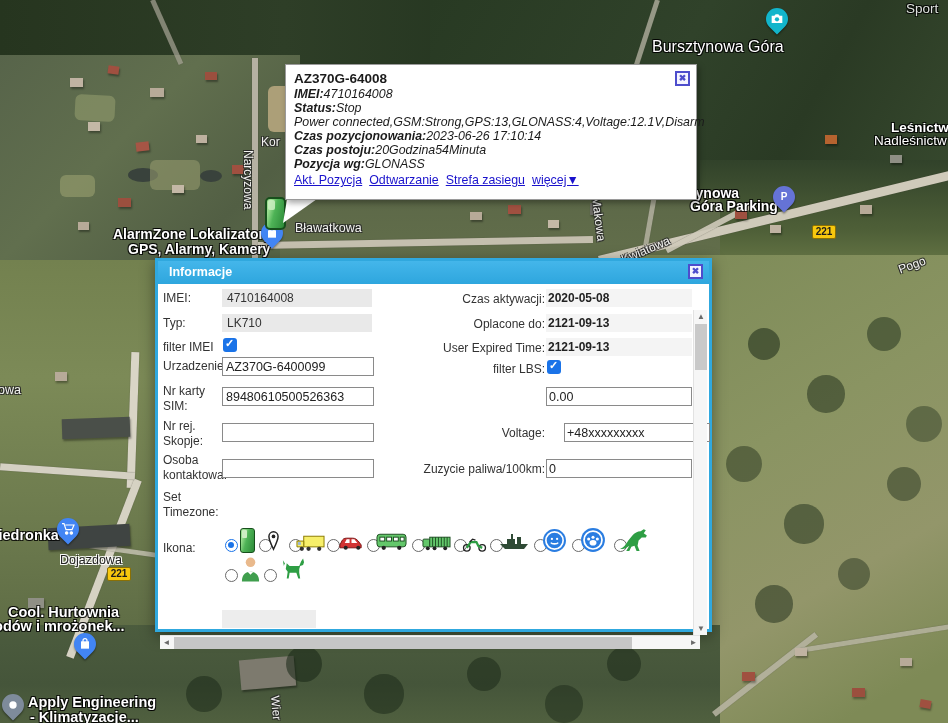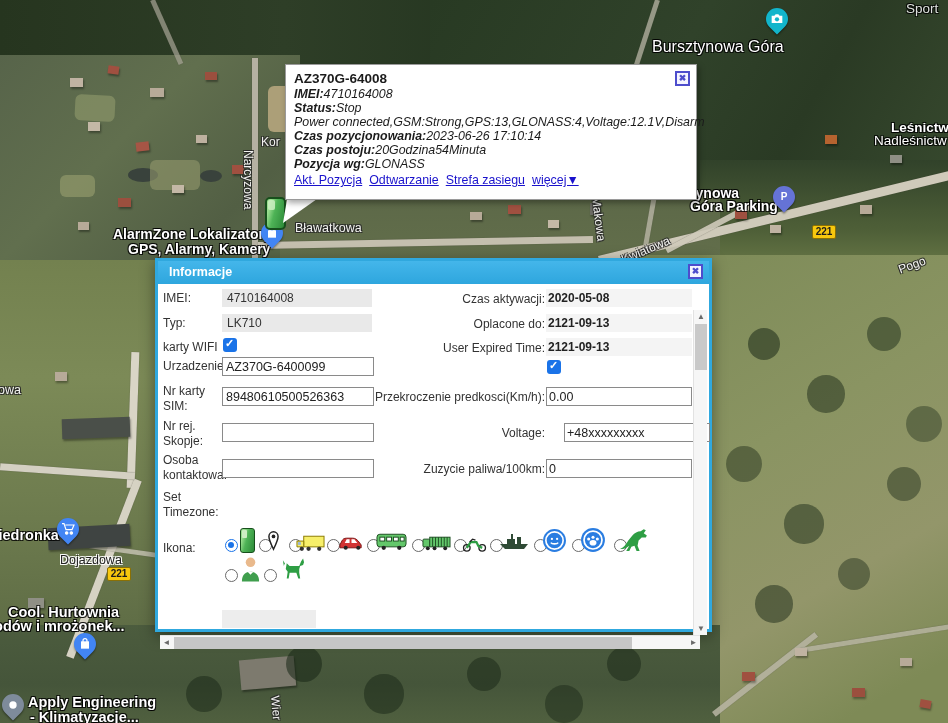--- a/index.html
+++ b/index.html
@@ -298,7 +298,7 @@
     <div class="ro-box" style="top:5px;">4710164008</div>
     <div class="flabel" style="top:32px;">Typ:</div>
     <div class="ro-box" style="top:30px;">LK710</div>
-    <div class="flabel" style="top:56px;">karty WIFI</div>
+    <div class="flabel" style="top:56px;">filter IMEI</div>
     <span class="cbox" style="left:65px;top:54px;"></span>
     <div class="flabel" style="top:75px;">Urzadzenie:</div>
     <input class="tinput" style="top: 73px;" value="AZ370G-6400099">

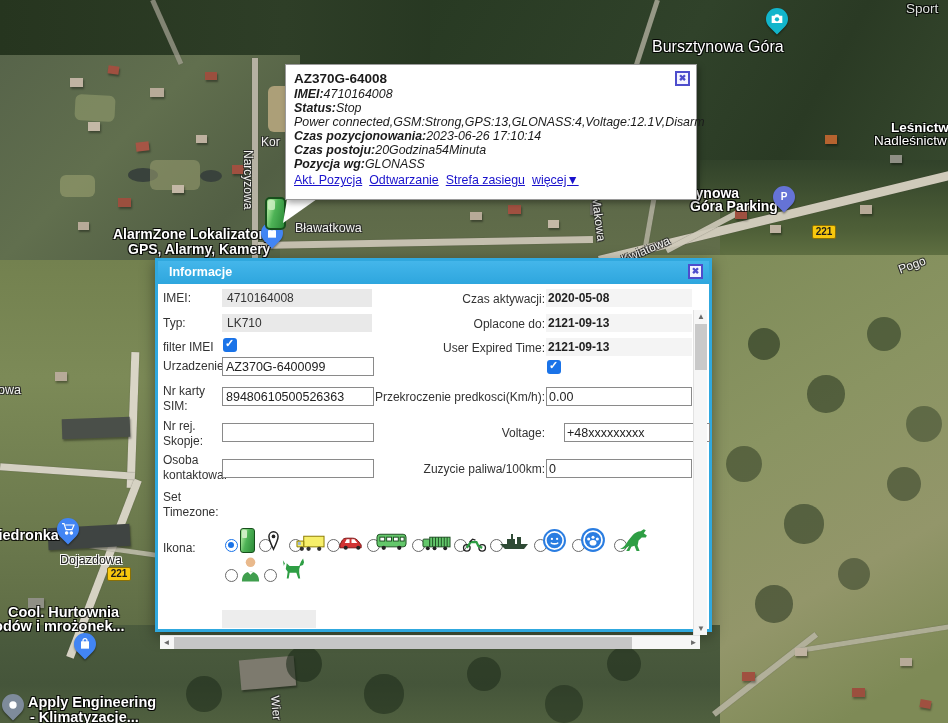--- a/index.html
+++ b/index.html
@@ -317,6 +317,7 @@
     <div class="rv-box" style="top:30px;">2121-09-13</div>
     <div class="frlabel" style="left:137px;top:57px;">User Expired Time:</div>
     <div class="rv-box" style="top:54px;">2121-09-13</div>
+    <div class="frlabel" style="left:137px;top:78px;">filter LBS:</div>
     <span class="cbox" style="left:389px;top:76px;"></span>
     <div class="frlabel" style="left:137px;top:106px;">Przekroczenie predkosci(Km/h):</div>
     <input class="rinput" style="top: 103px;" value="0.00">

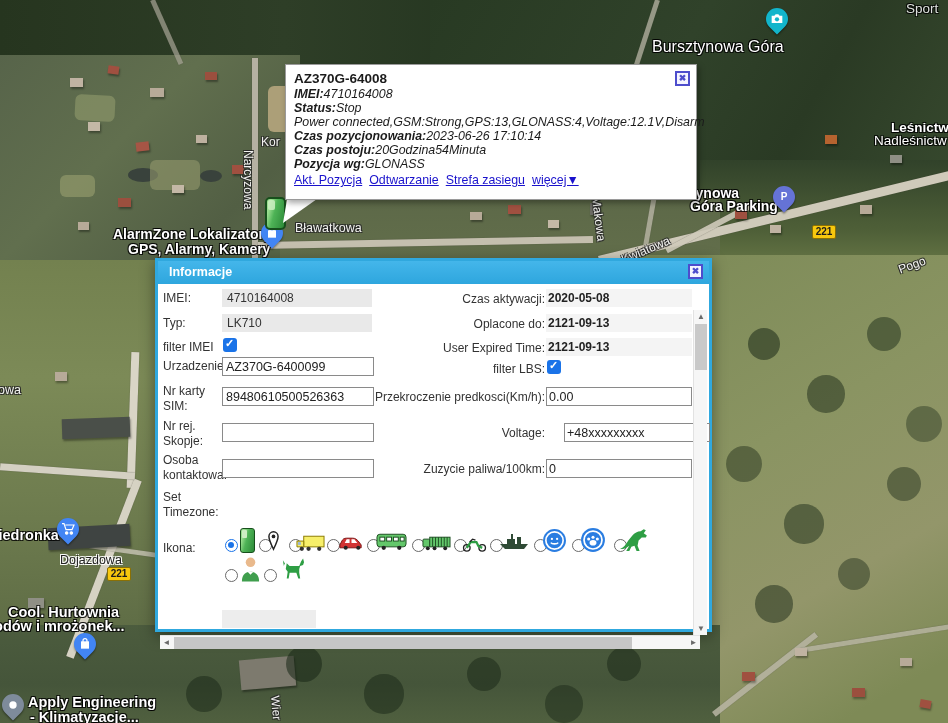--- a/index.html
+++ b/index.html
@@ -319,7 +319,6 @@
     <div class="rv-box" style="top:54px;">2121-09-13</div>
     <div class="frlabel" style="left:137px;top:78px;">filter LBS:</div>
     <span class="cbox" style="left:389px;top:76px;"></span>
-    <div class="frlabel" style="left:137px;top:106px;">Przekroczenie predkosci(Km/h):</div>
     <input class="rinput" style="top: 103px;" value="0.00">
     <div class="frlabel" style="left:137px;top:142px;">Voltage:</div>
     <input class="rinput" style="top: 139px; margin-left: 18px;" value="+48xxxxxxxxx">

